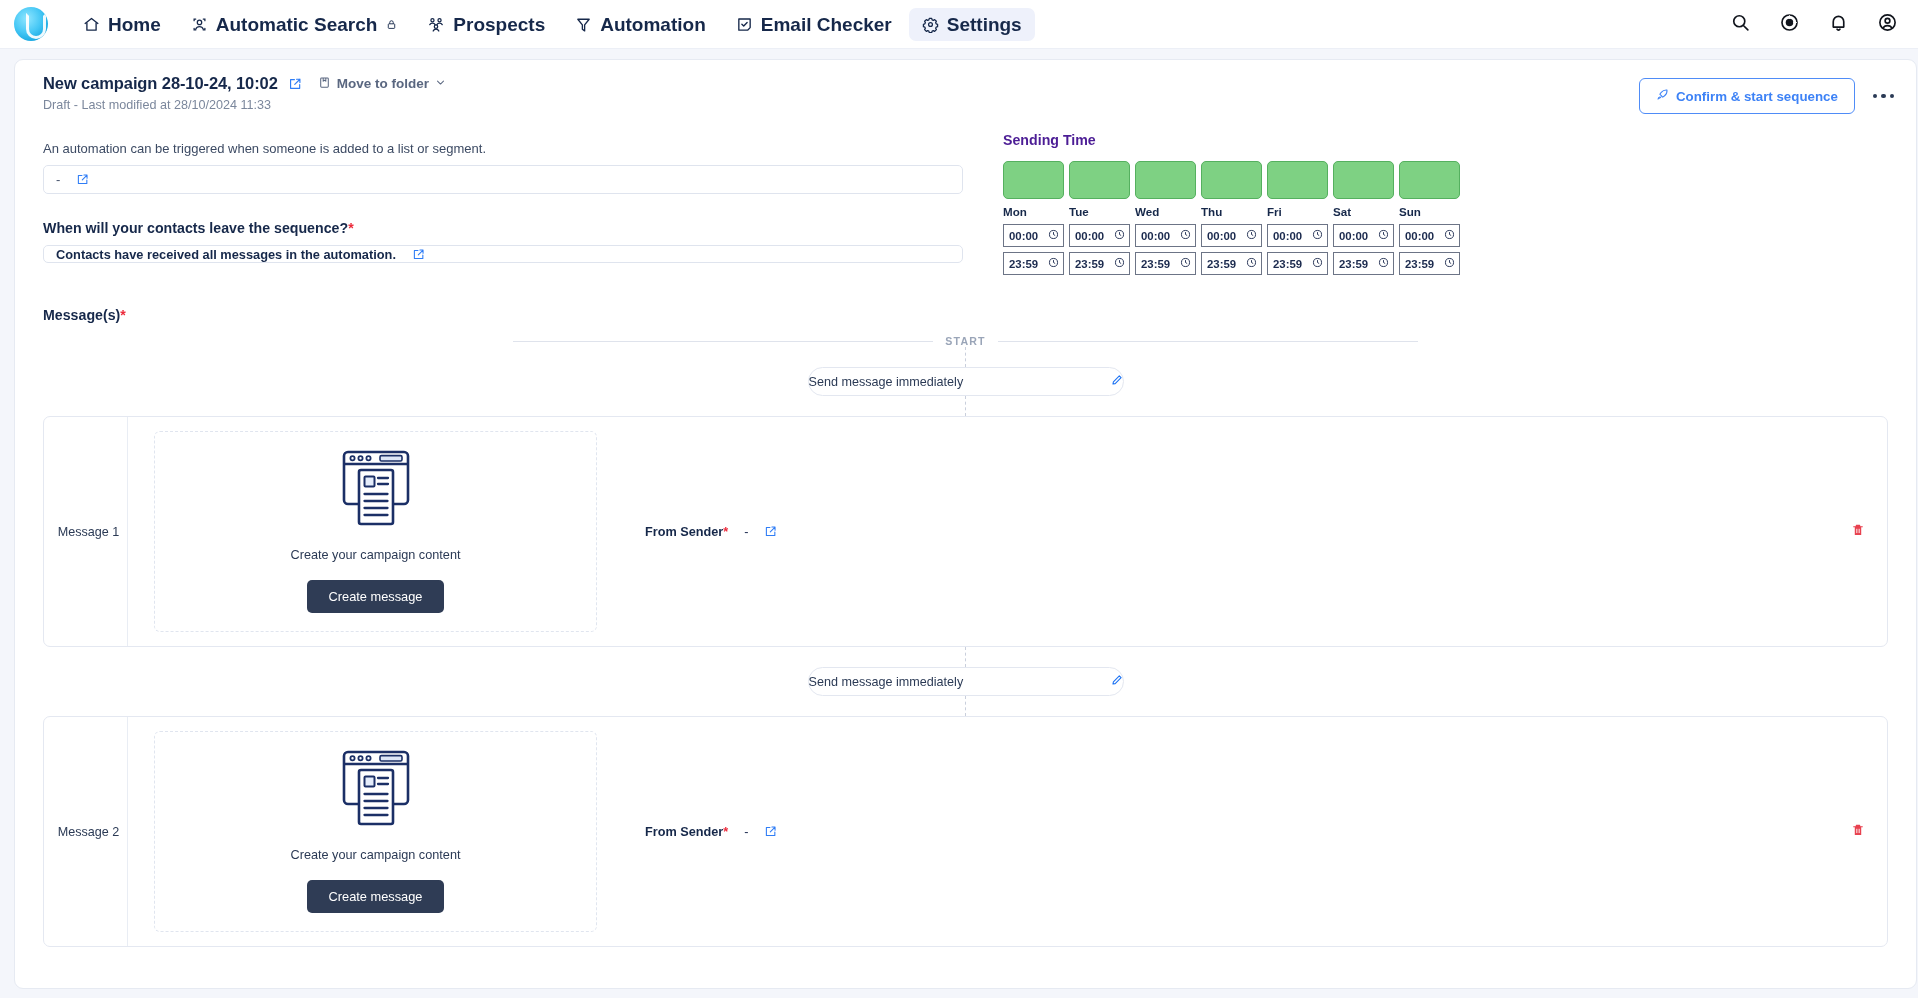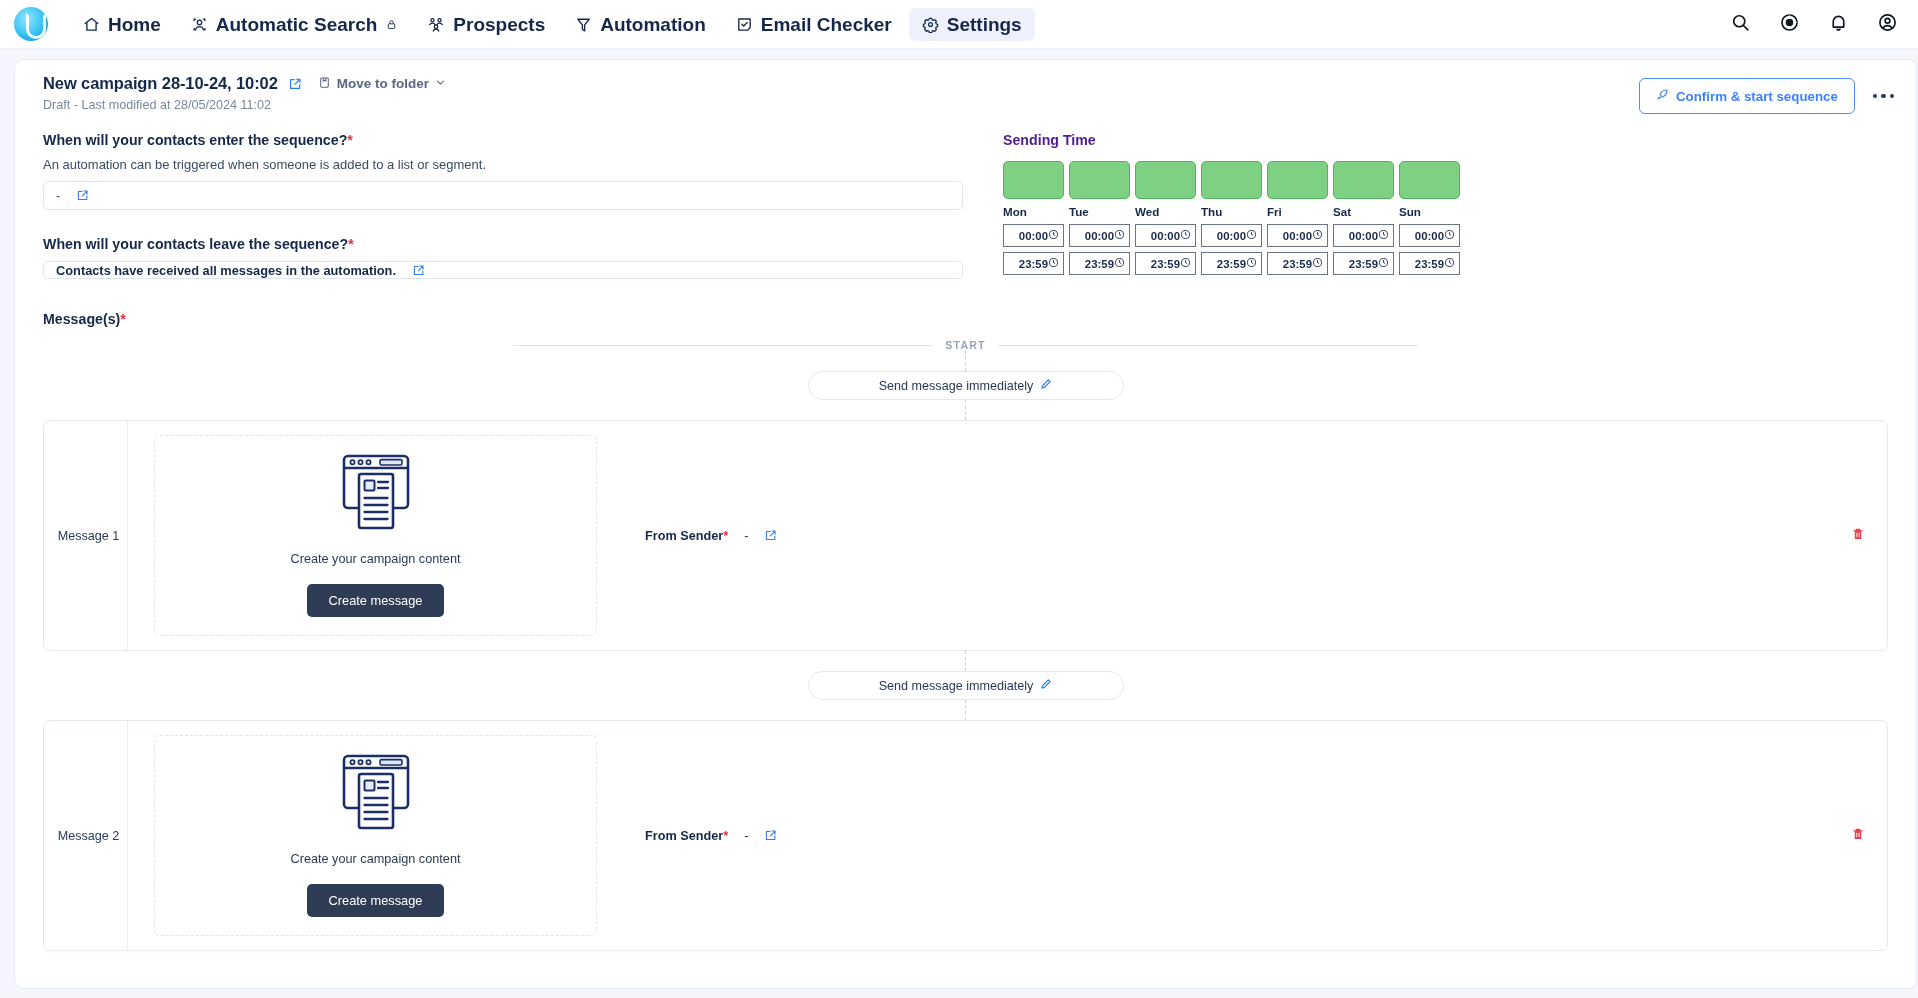--- a/index.html
+++ b/index.html
@@ -364,7 +364,7 @@
           </span>
         </span>
       </div>
-      <div class="camp-sub">Draft - Last modified at 28/05/2024 11:02</div>
+      <div class="camp-sub">Draft - Last modified at 28/10/2024 11:33</div>
     </div>
 
     <div class="hdr-right">

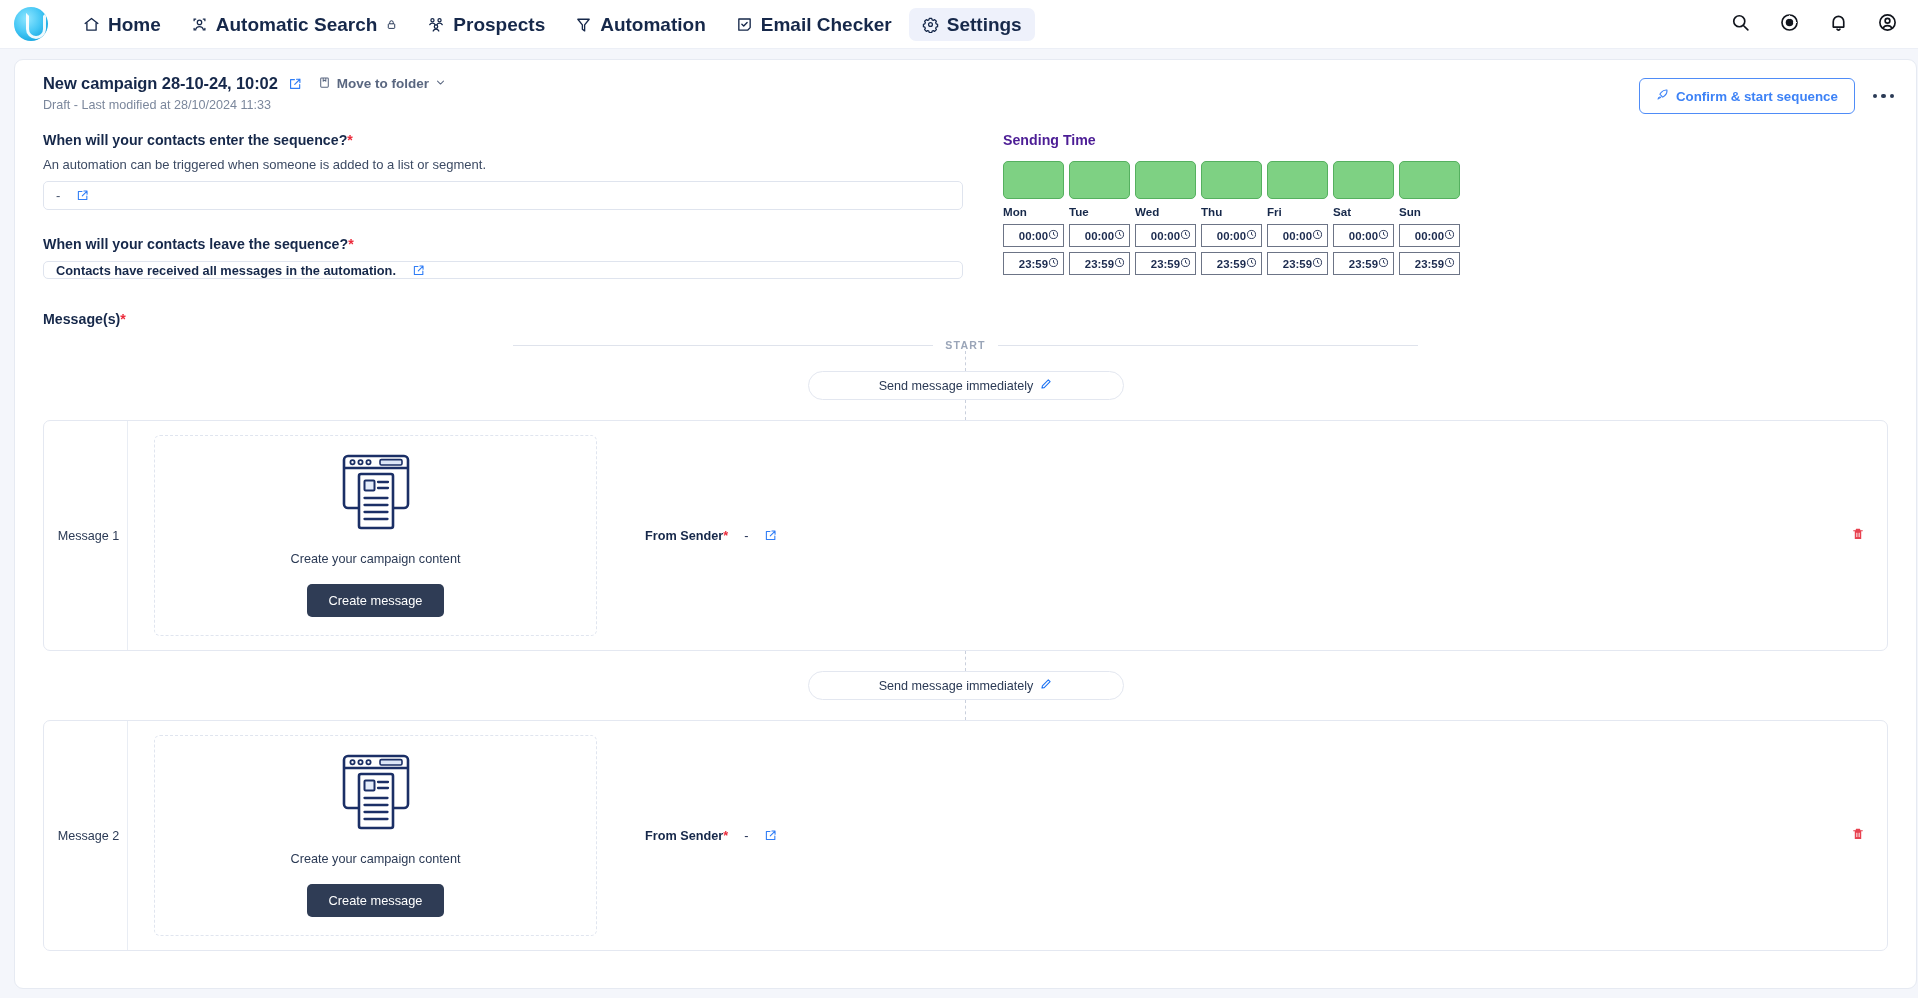--- a/index.html
+++ b/index.html
@@ -390,9 +390,6 @@
     <div class="col-left">
 
       <div>
-        <div class="q-label">
-          <span>When will your contacts enter the sequence?</span><span class="req">*</span>
-        </div>
         <div class="q-help">An automation can be triggered when someone is added to a list or segment.</div>
         <div class="field">
           <span class="dash">-</span>

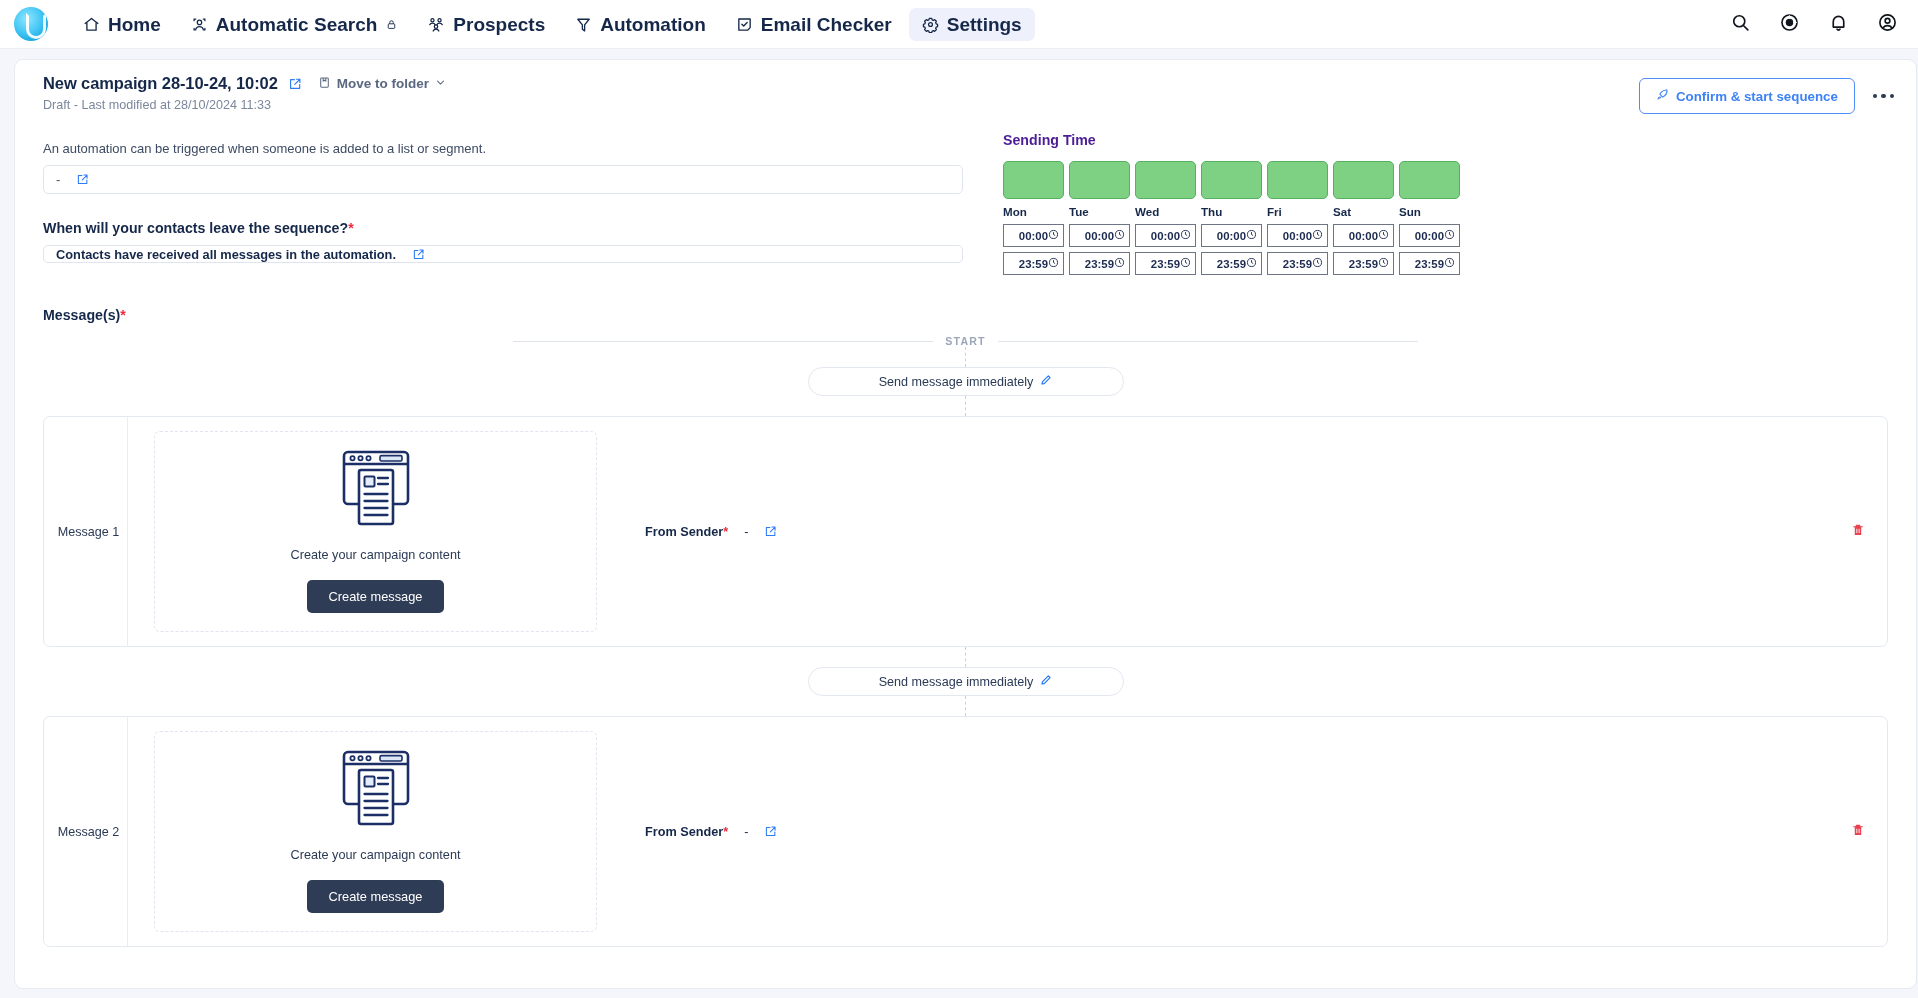--- a/index.html
+++ b/index.html
@@ -147,7 +147,7 @@
     height: 23px;
     border: 1px solid #6c7486;
     background: #fff;
-    display: flex; align-items: center; justify-content: flex-end;
+    display: flex; align-items: center; justify-content: space-between;
     padding: 0 4px 0 5px;
     font-size: 11.4px;
     font-weight: 700;

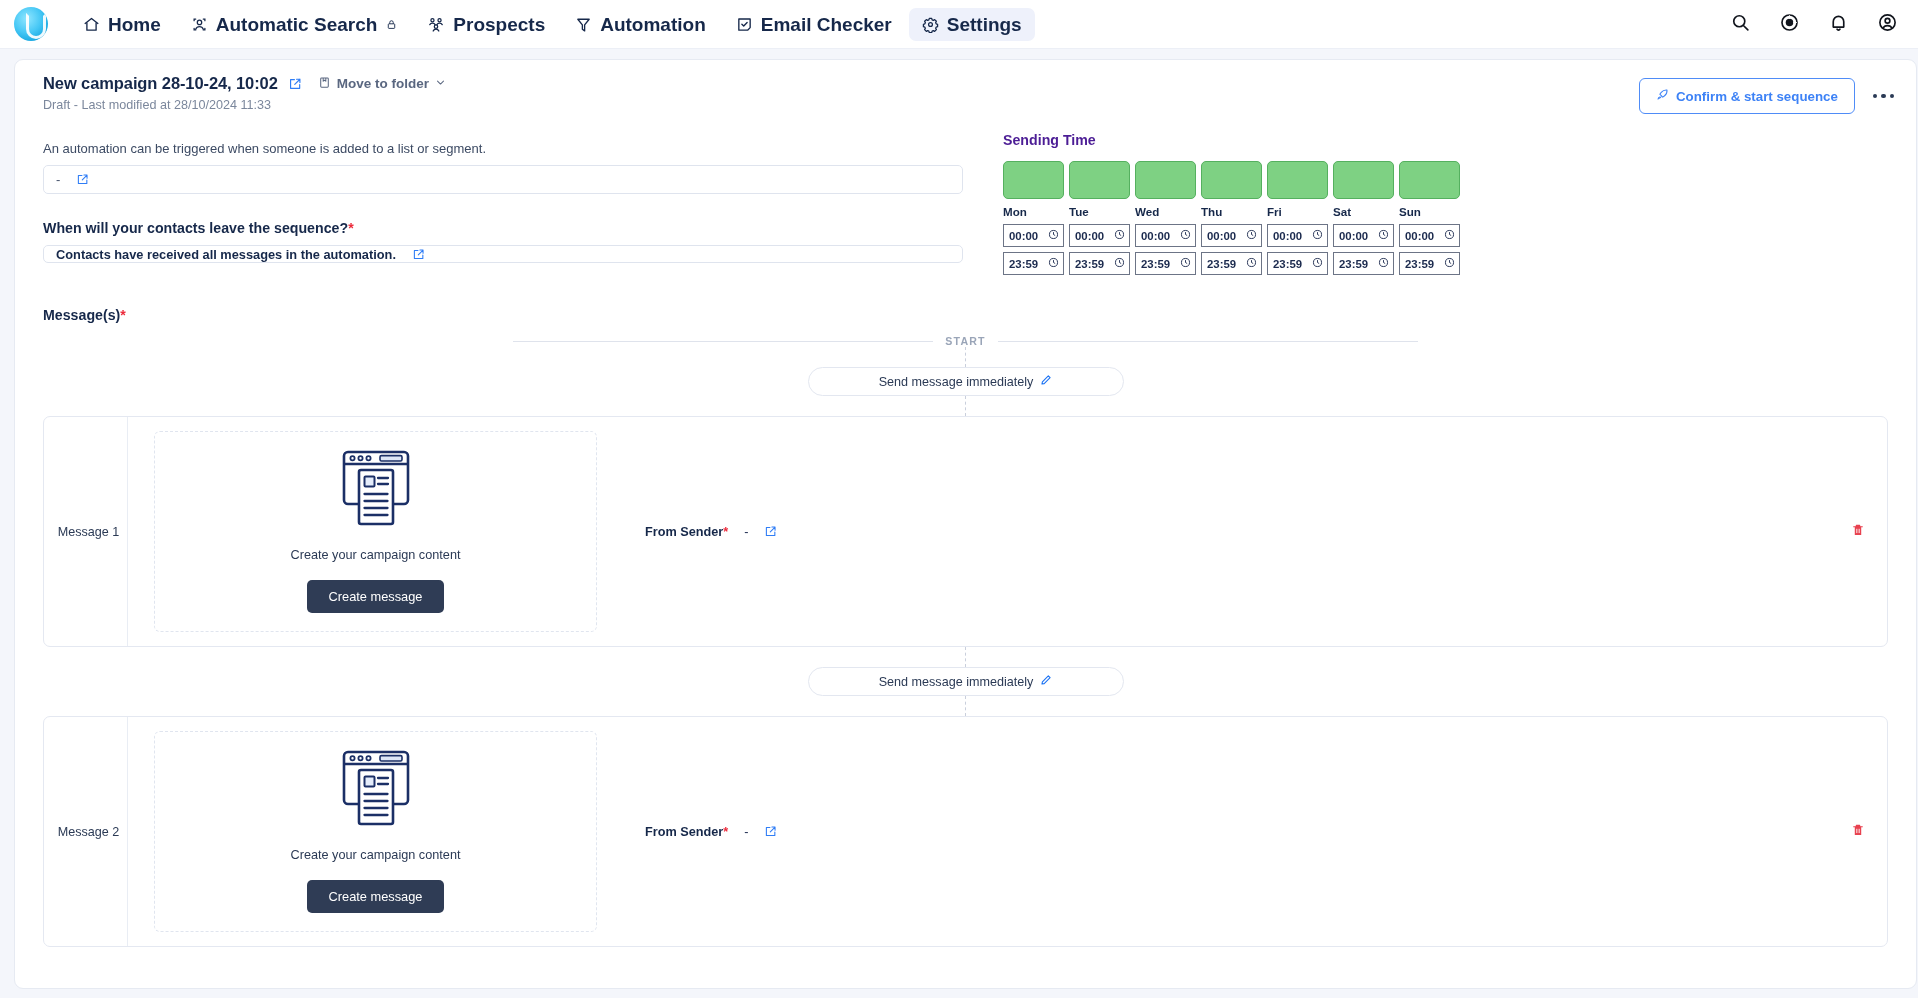--- a/index.html
+++ b/index.html
@@ -179,7 +179,7 @@
     border: 1px solid #e3e7f0;
     border-radius: 16px;
     background: #fff;
-    display: flex; align-items: center; justify-content: center; gap: 7px;
+    display: flex; align-items: center; justify-content: space-between; gap: 7px;
     font-size: 12.6px; color: #2b3a55;
     cursor: pointer;
   }

